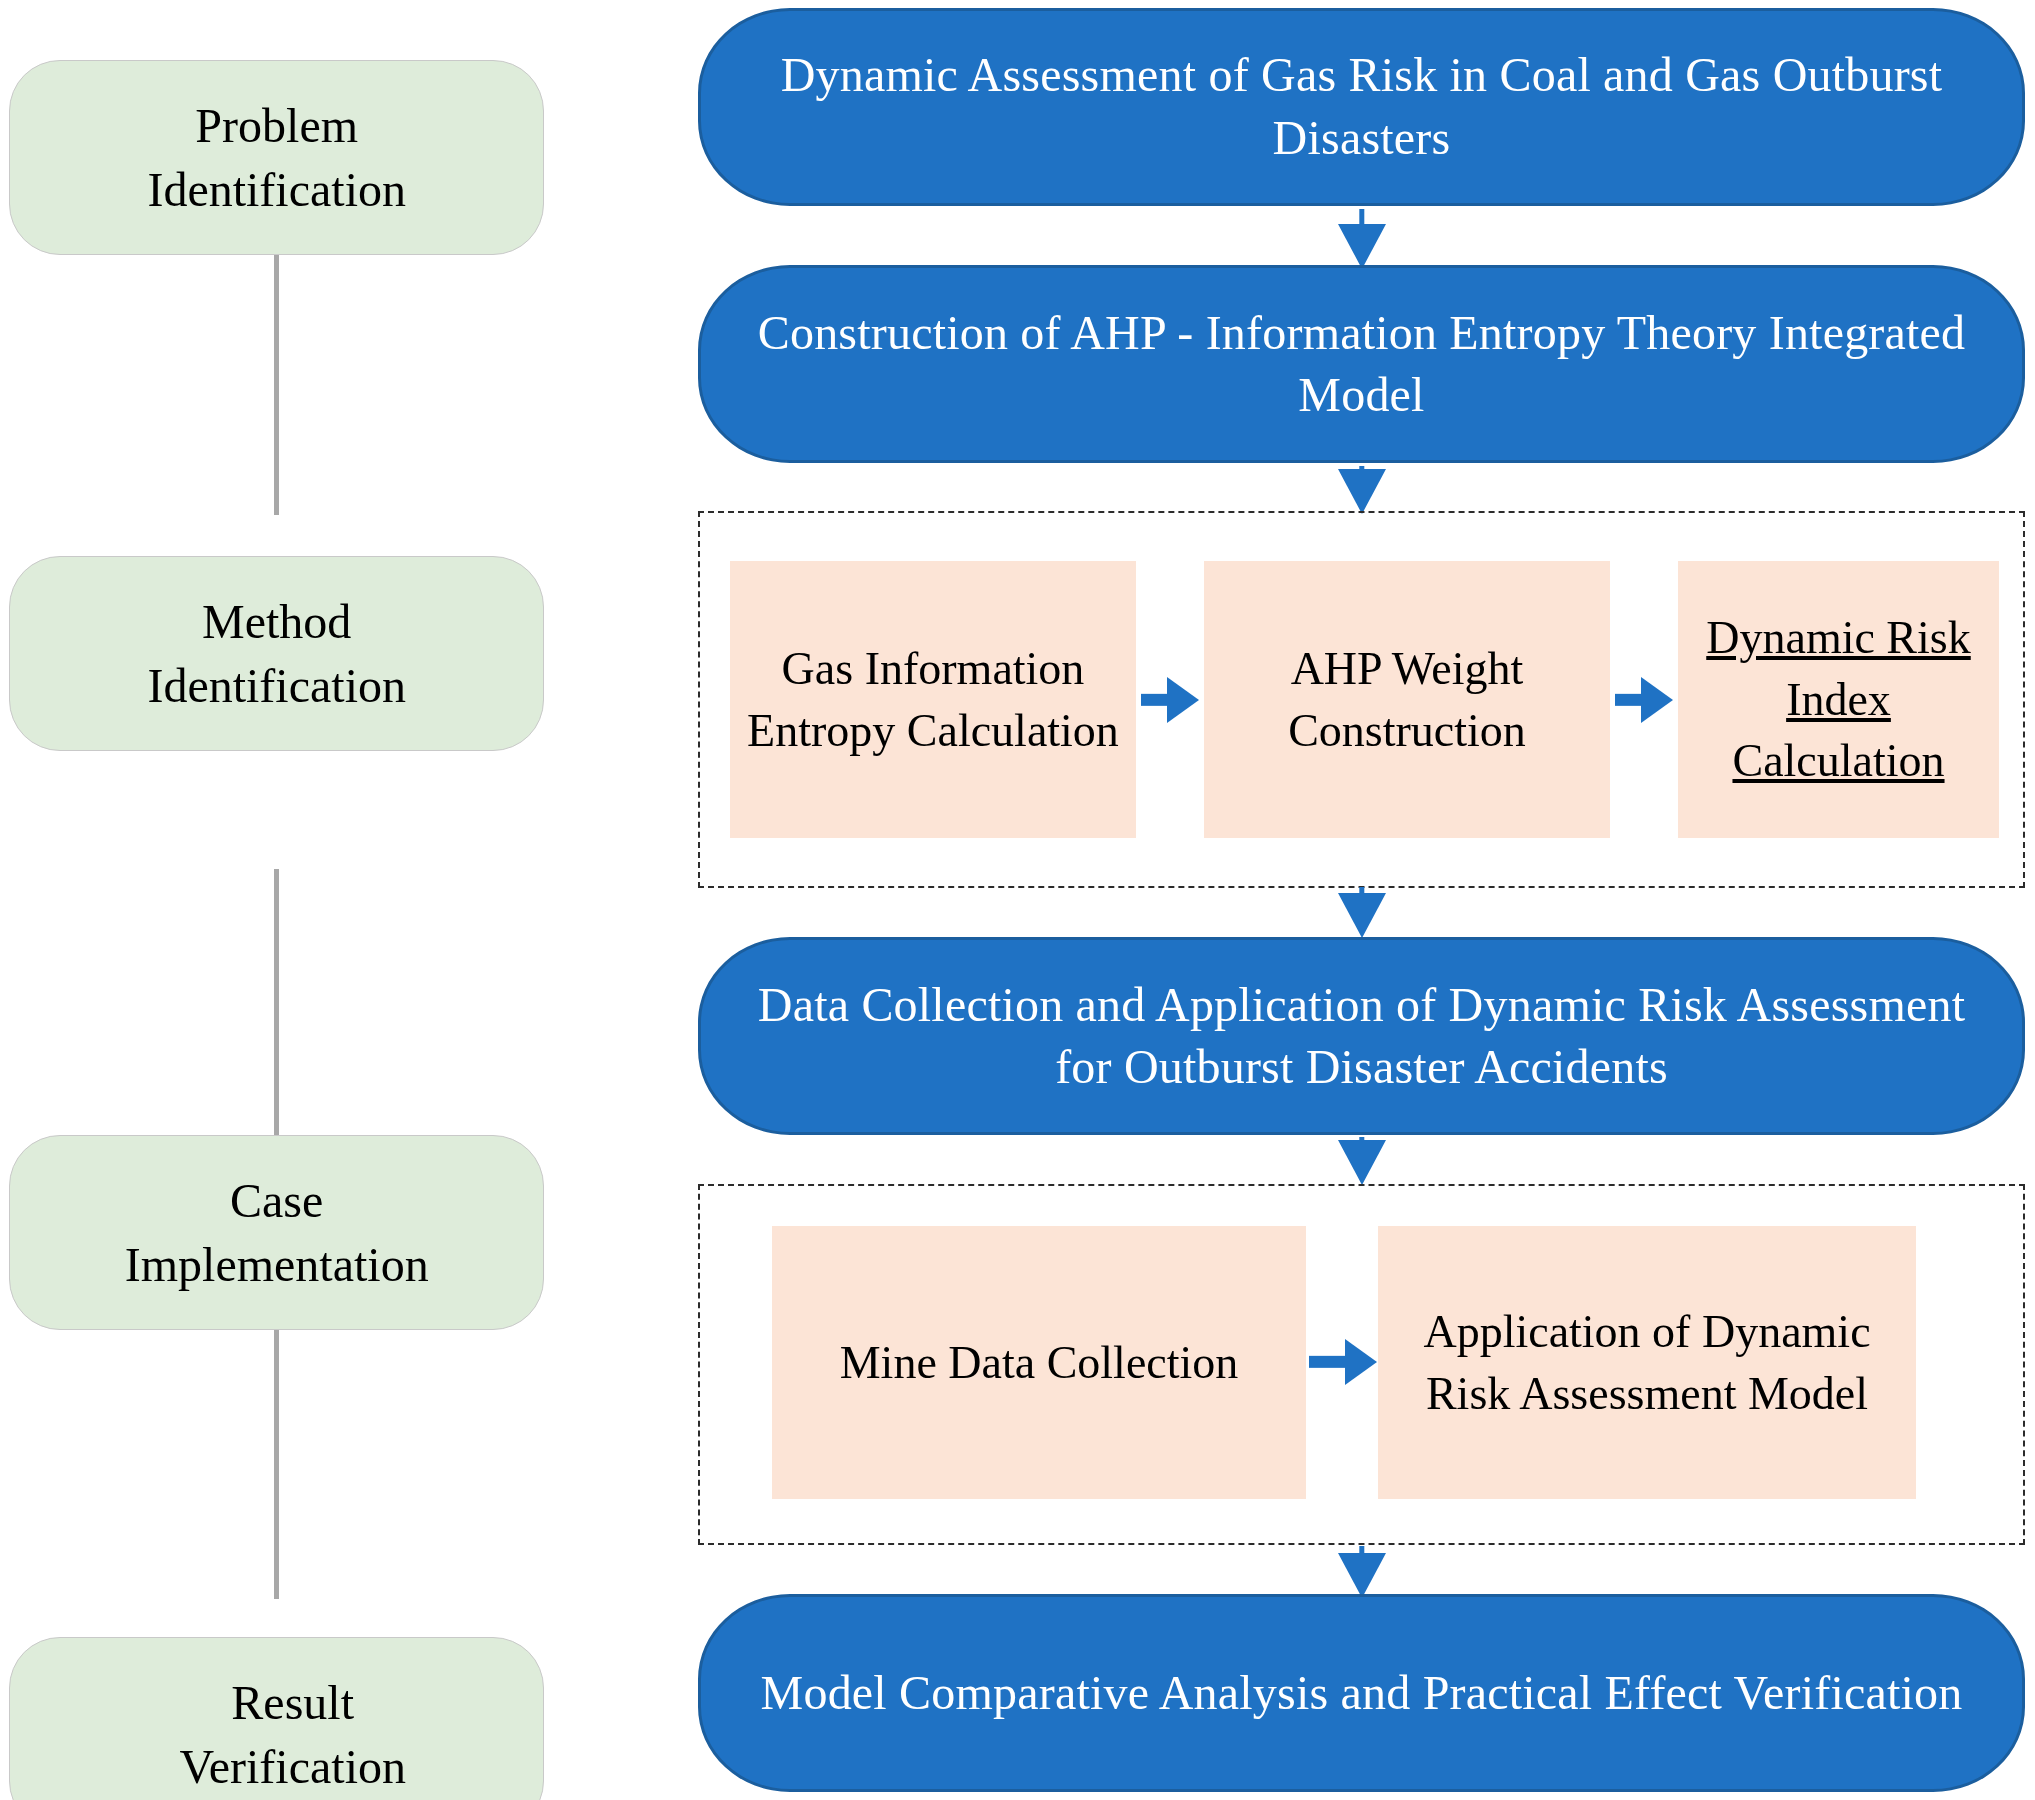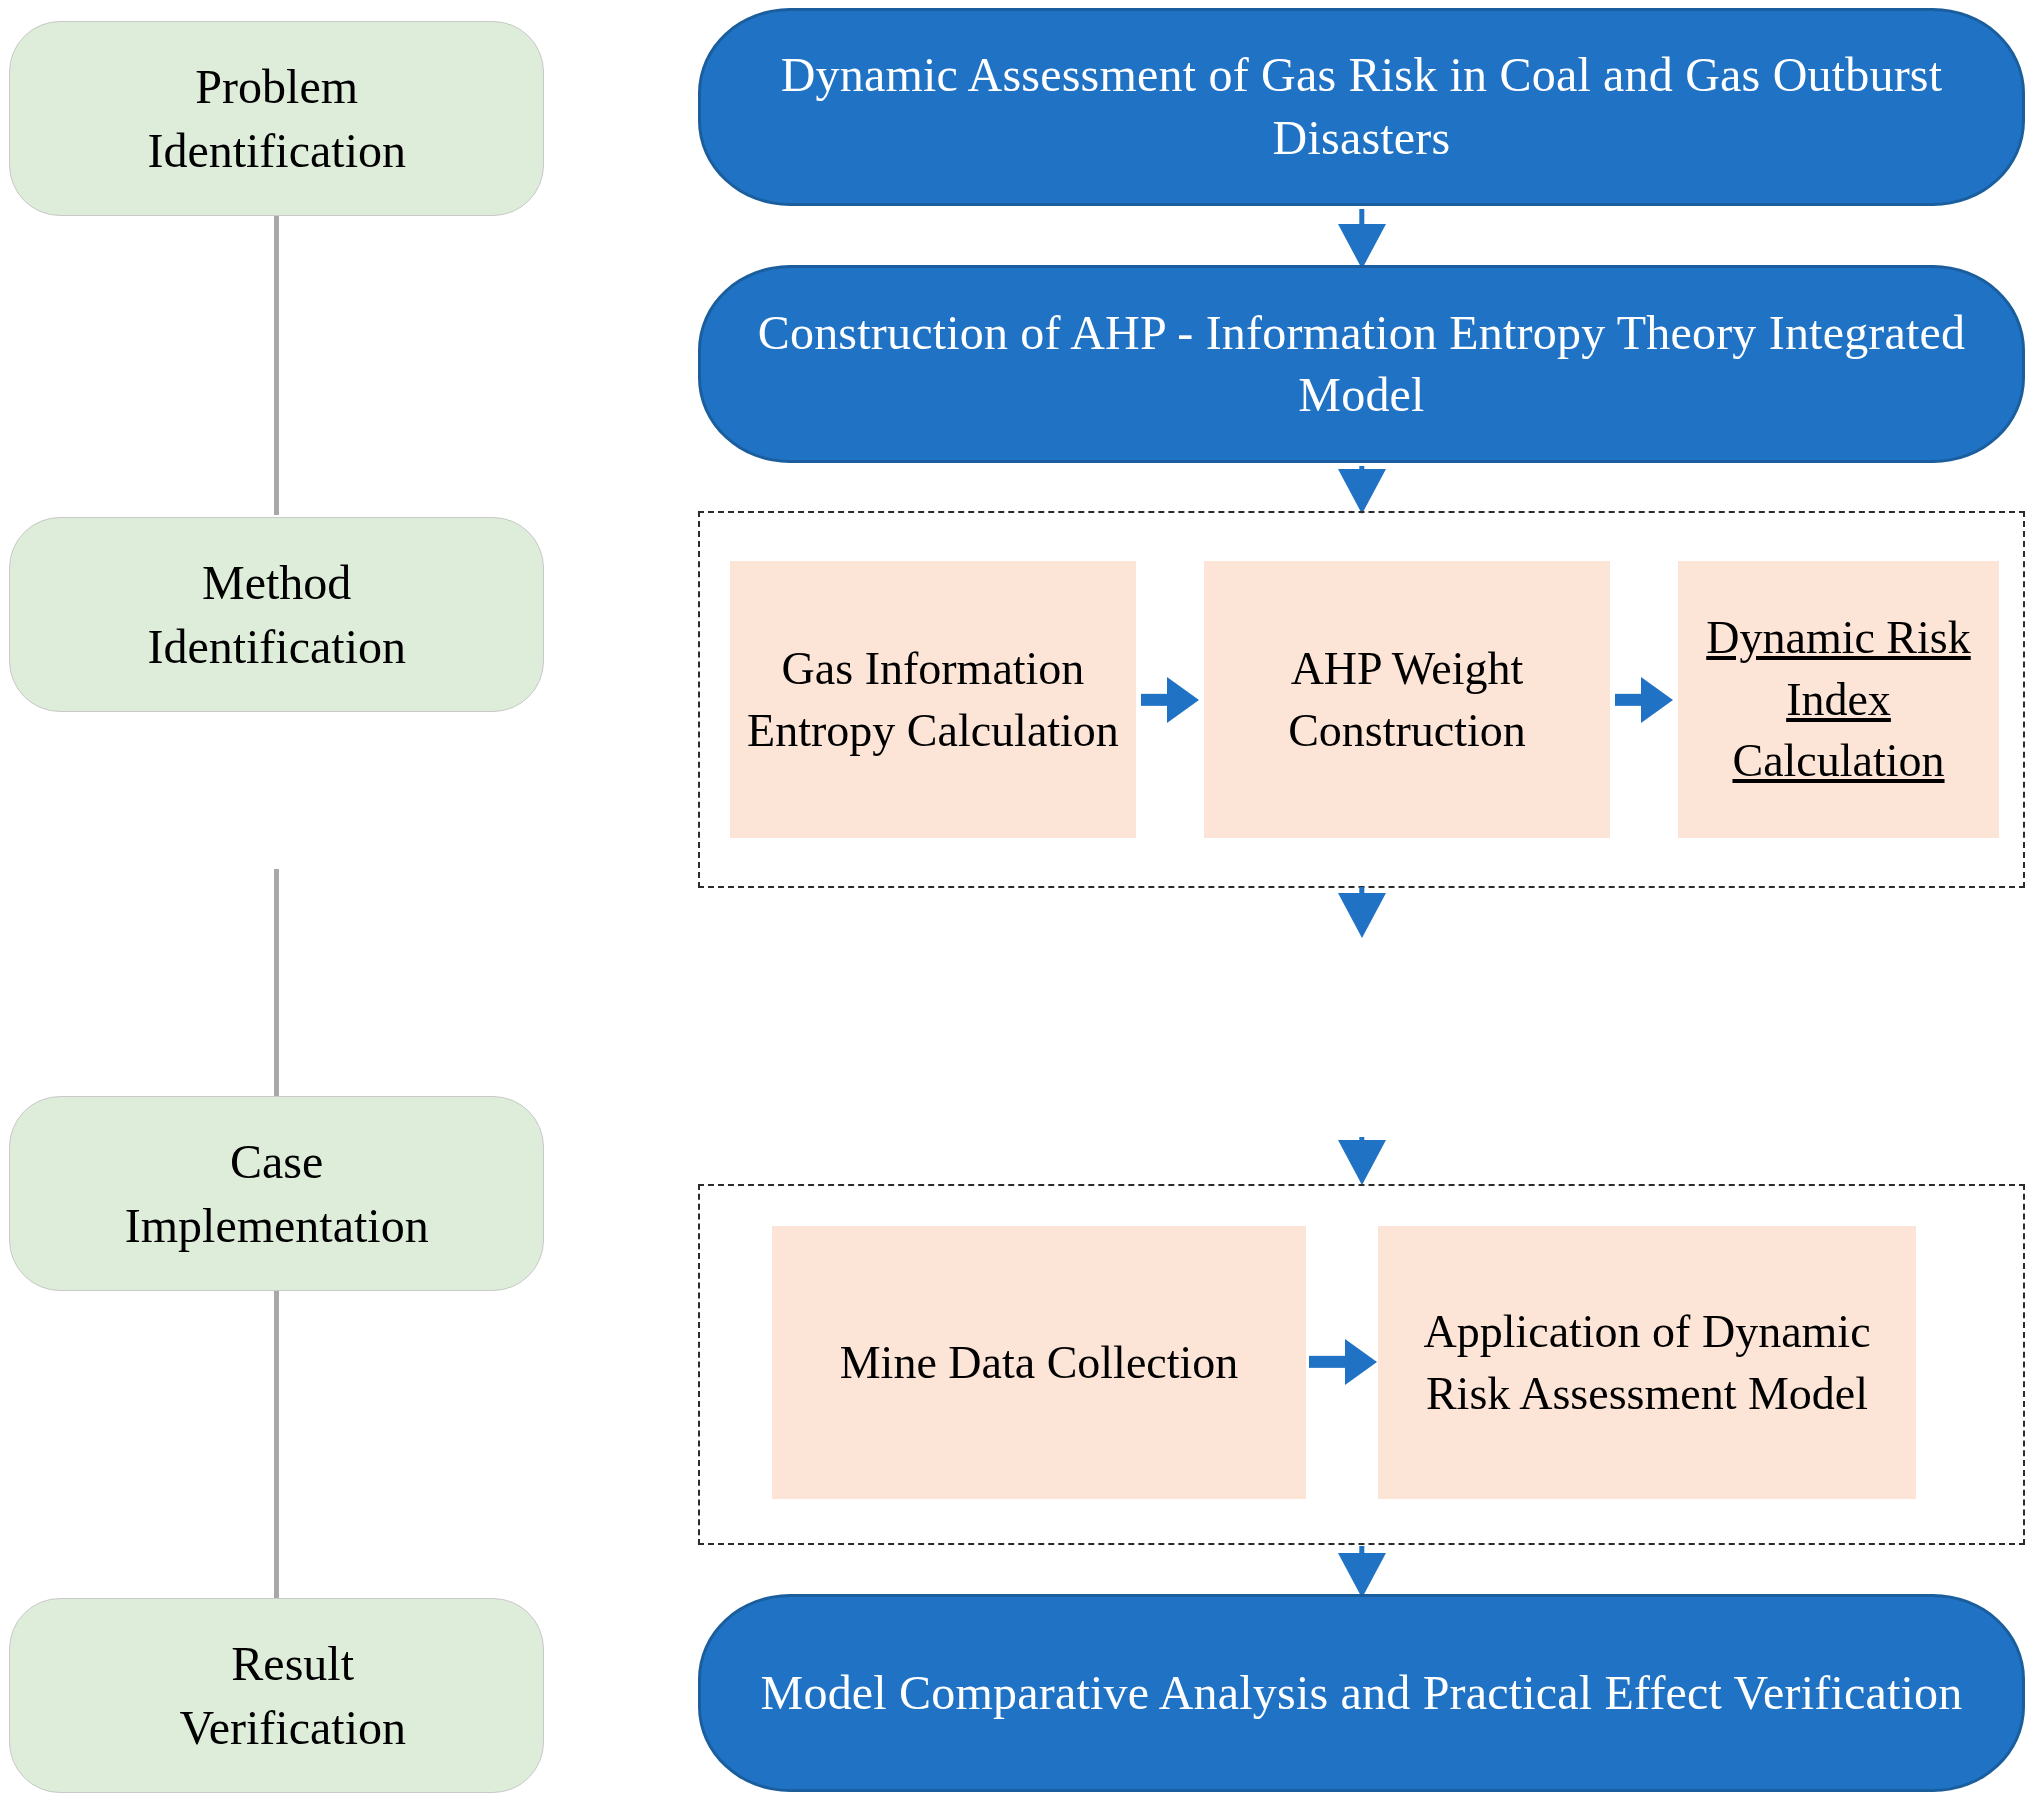--- a/index.html
+++ b/index.html
@@ -37,6 +37,7 @@
     font-size: 48px;
     line-height: 1.32;
     box-sizing: border-box;
+    margin-top: 39px;
   }
 
   

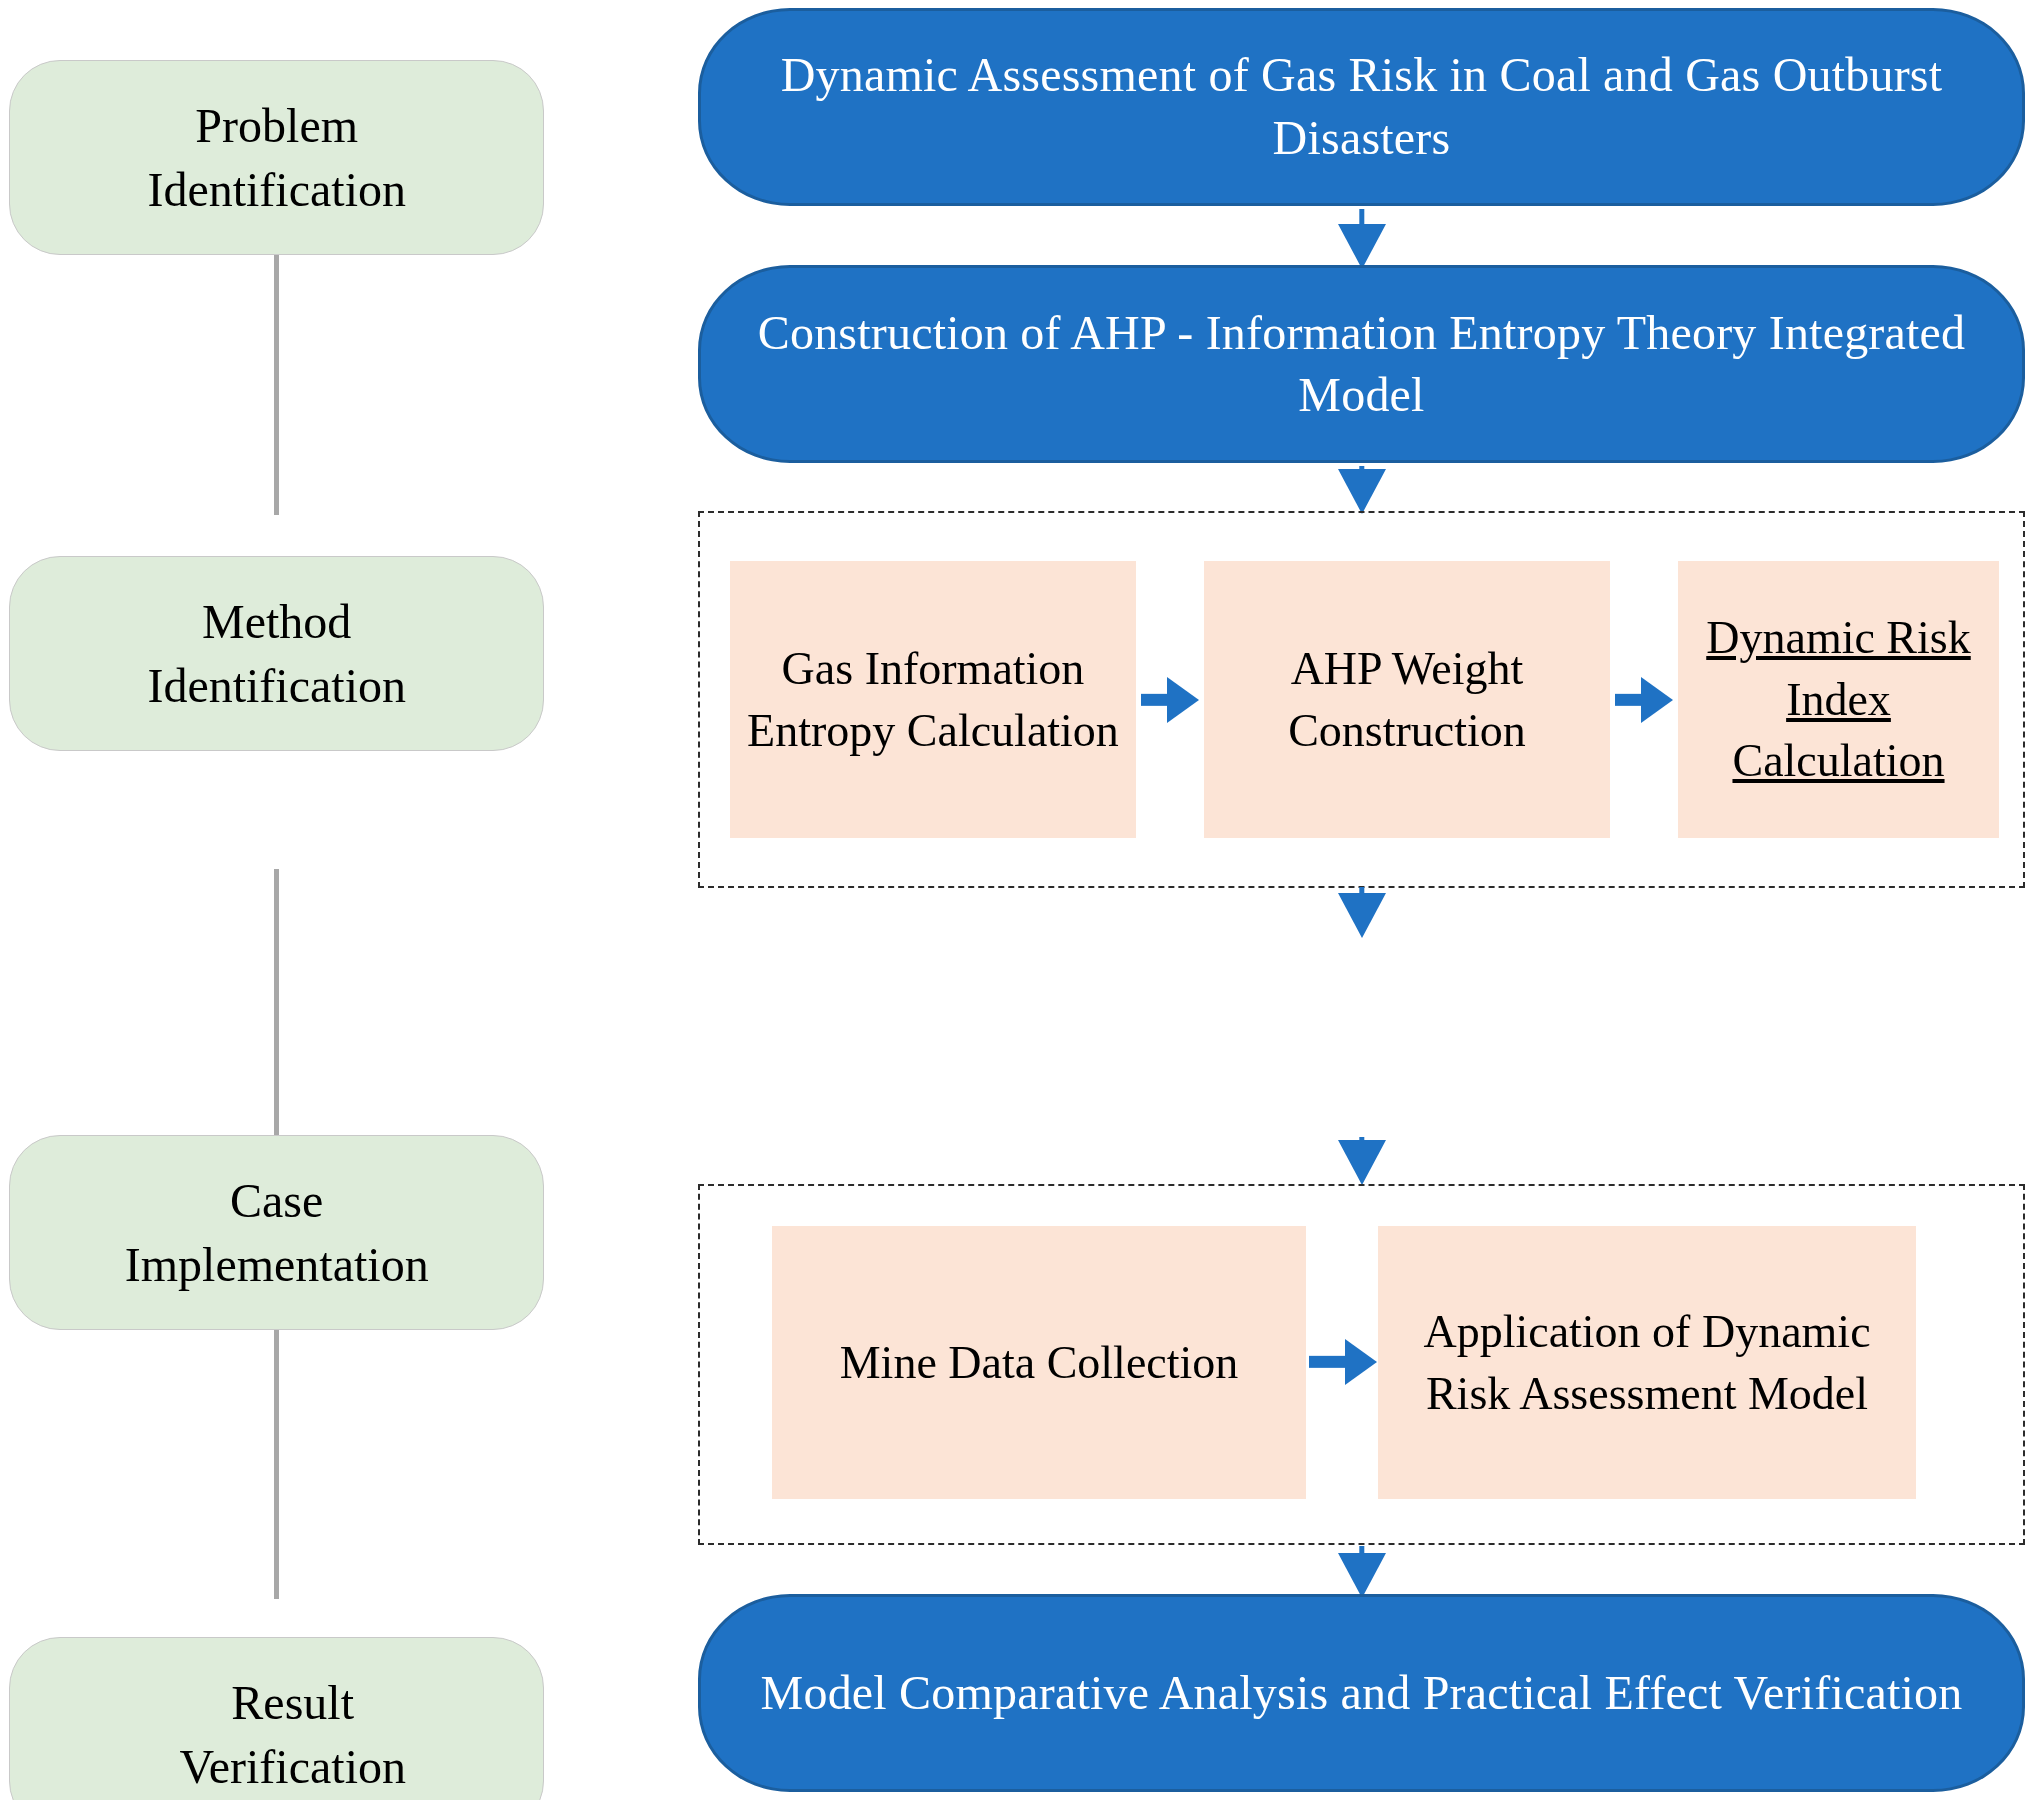--- a/index.html
+++ b/index.html
@@ -208,6 +208,9 @@
     <div class="head"></div>
   </div>
 
+  <div class="blue-node" style="left:698px; top:937px; width:1327px; height:198px;">
+    <span>Data Collection and Application of Dynamic Risk Assessment for Outburst Disaster Accidents</span>
+  </div>
 
   <div class="v-arrow" style="left:1337px; top:1137px; height:48px;">
     <div class="stem" style="height:10.8px;"></div>

